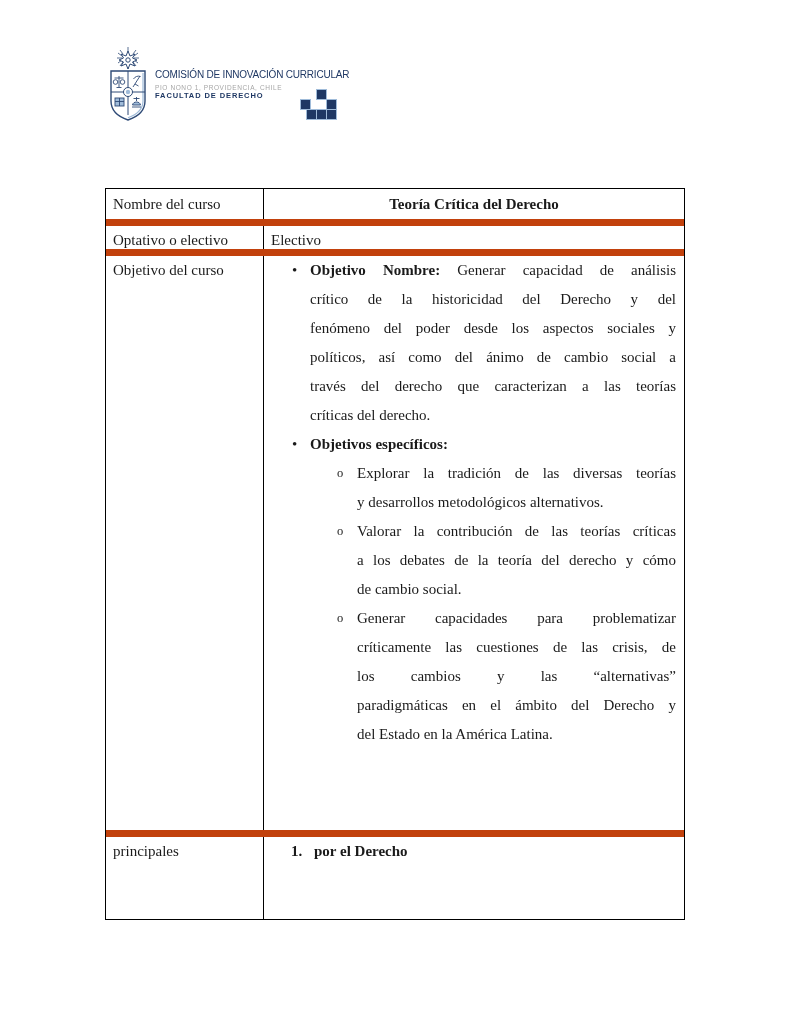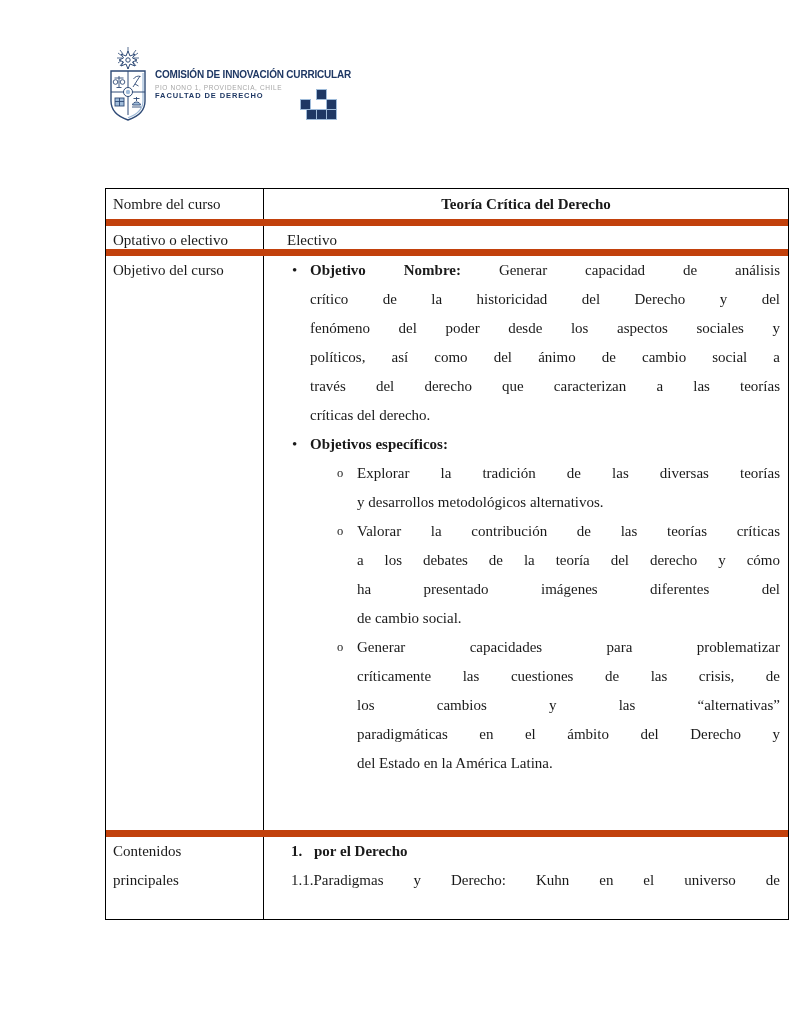--- a/index.html
+++ b/index.html
@@ -18,7 +18,7 @@
     position:absolute;left:155px;top:69px;
     font-family:"Liberation Sans", sans-serif;
   }
-  .org{font-size:10px;font-weight:bold;letter-spacing:-0.2px;color:#1F3864;}
+  .org{font-size:10px;font-weight:normal;letter-spacing:-0.2px;color:#1F3864;}
   .addr{font-size:6.5px;letter-spacing:0.6px;color:#A6A6A6;margin-top:4px;}
   .fac{font-size:7.5px;font-weight:bold;letter-spacing:0.9px;color:#1F3864;margin-top:0;}
   .pixels{position:absolute;left:297px;top:90px;width:40px;height:30px;}

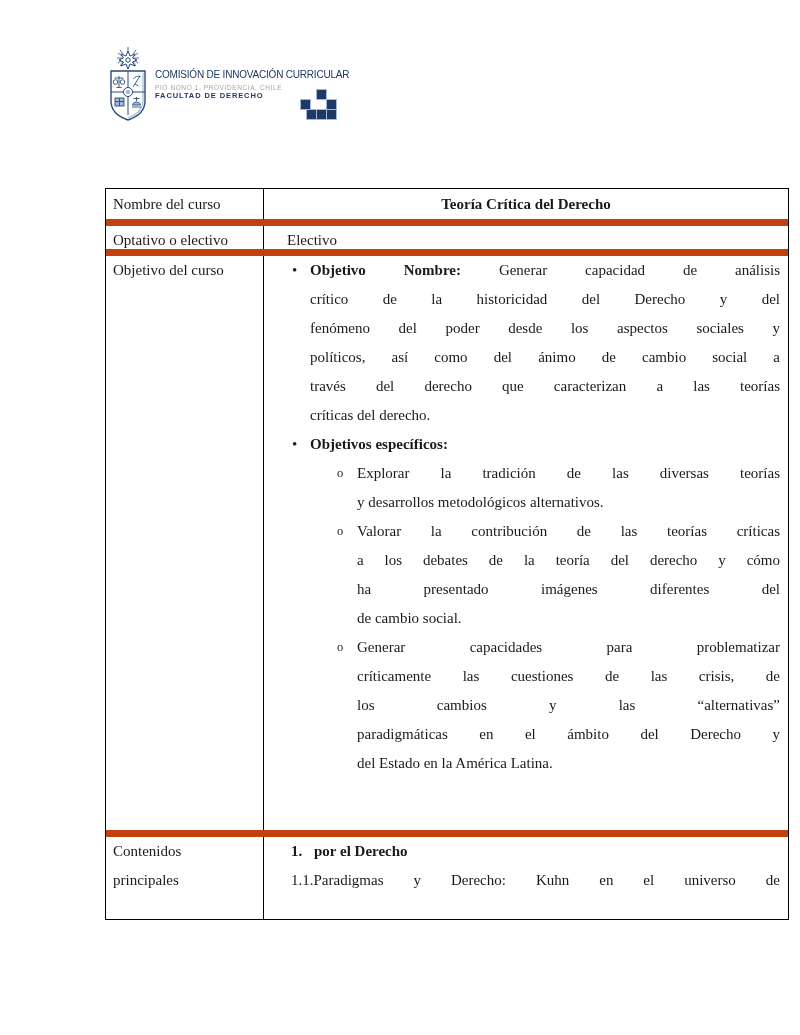--- a/index.html
+++ b/index.html
@@ -29,7 +29,7 @@
 
   
   .ctable{
-    position:absolute;left:105px;top:188px;width:684px;
+    position:absolute;left:105px;top:188px;width:580px;
     border:1px solid #000;box-sizing:border-box;
     font-size:15px;
   }

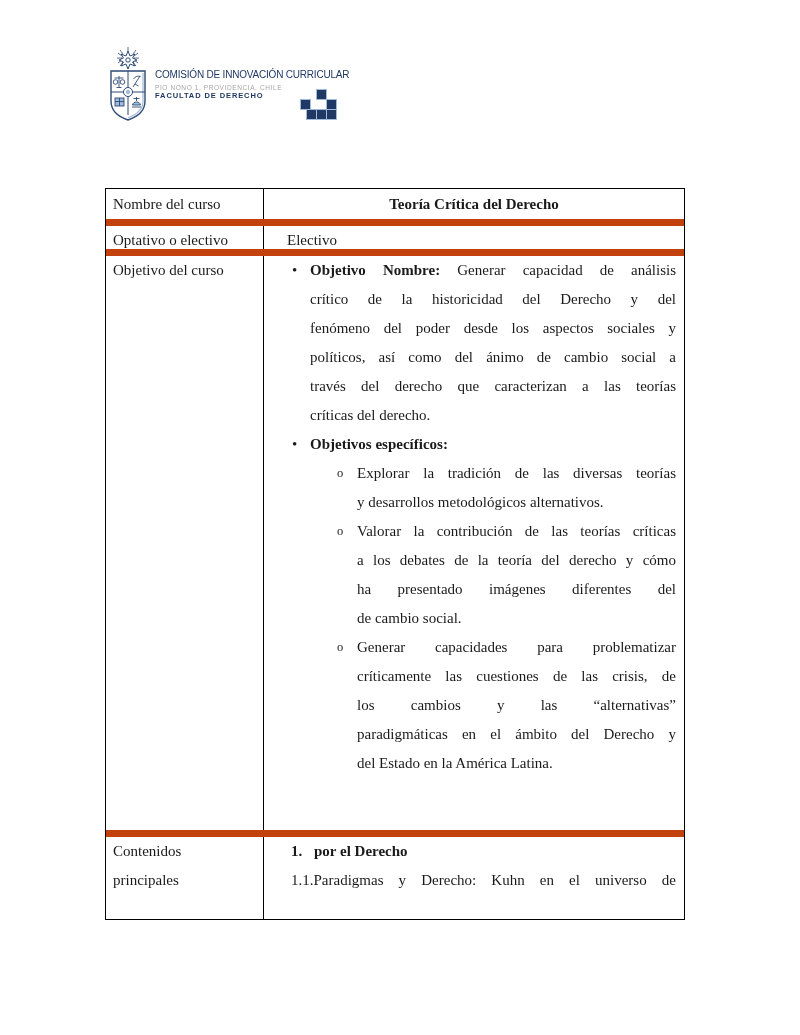--- a/index.html
+++ b/index.html
@@ -46,7 +46,7 @@
   .cr{border-left:1px solid #000;}
   .vcenter{display:flex;align-items:center;}
   .r1 .cr{justify-content:center;font-weight:bold;}
-  .r2 .cr{padding-left:23px;}
+  .r2 .cr{padding-left:7px;}
   .content{padding-right:8px;}
   .line{line-height:29px;}
   .jst{text-align:justify;text-align-last:justify;text-justify:inter-word;}

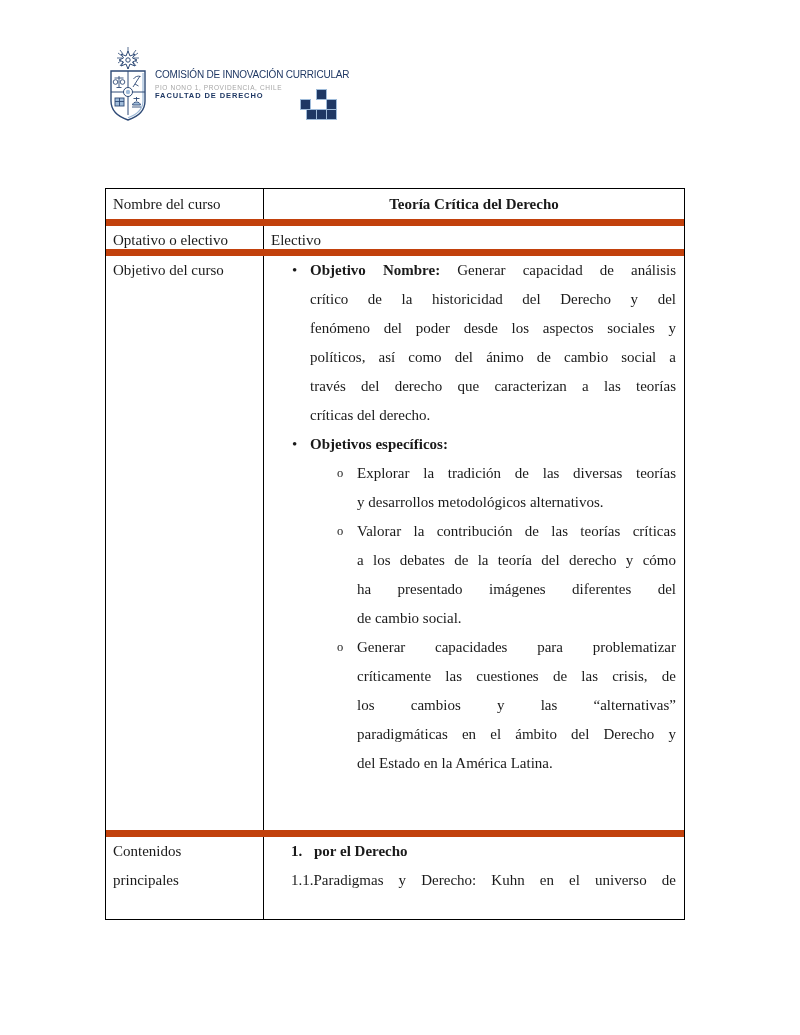--- a/index.html
+++ b/index.html
@@ -179,7 +179,6 @@
           <span class="mk">o</span>
           <div class="line jst">Valorar la contribución de las teorías críticas</div>
           <div class="line jst">a los debates de la teoría del derecho y cómo</div>
-          <div class="line jst">ha presentado imágenes diferentes del</div>
           <div class="line">de cambio social.</div>
         </div>
 

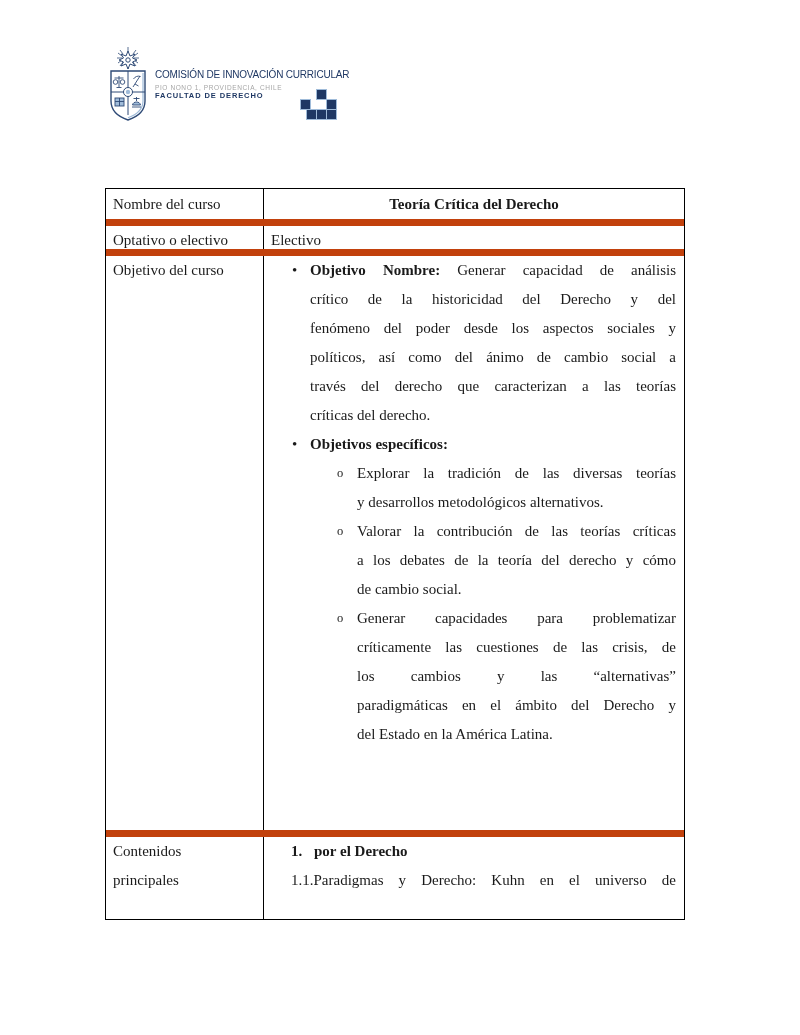--- a/index.html
+++ b/index.html
@@ -196,7 +196,6 @@
 
     <div class="row r4">
       <div class="cl">
-        <div class="line">Contenidos</div>
         <div class="line">principales</div>
       </div>
       <div class="cr content">

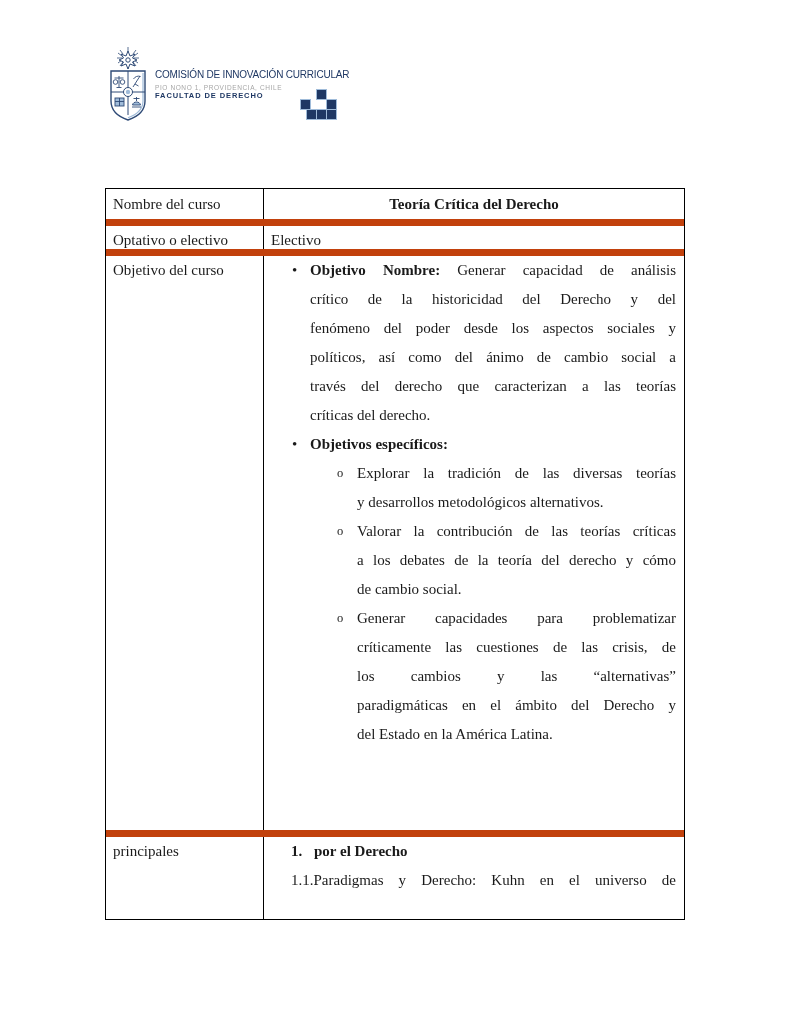--- a/index.html
+++ b/index.html
@@ -203,7 +203,6 @@
           <span class="mk">1.</span>
           <div class="line b">por el Derecho</div>
         </div>
-        <div class="line jst sub111">1.1.Paradigmas y Derecho: Kuhn en el universo de</div>
       </div>
     </div>
 

